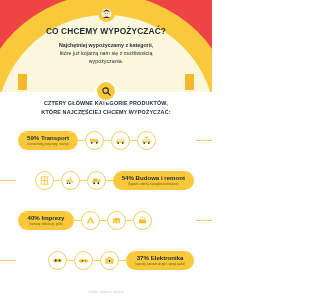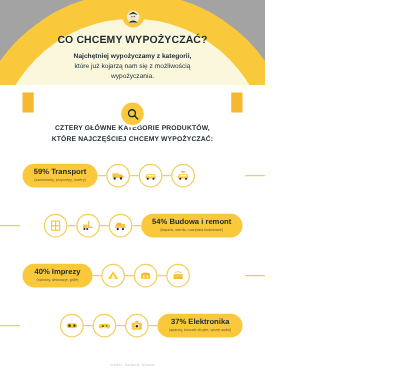--- a/index.html
+++ b/index.html
@@ -14,8 +14,8 @@
 
   
   .hero{
-    position:absolute;left:0;top:0;width:212px;height:68px;
-    background:#a3a3a3;overflow:hidden;
+    position:absolute;left:0;top:0;width:212px;height:92px;
+    background:#ef4444;overflow:hidden;
   }
   .arc{
     position:absolute;border-radius:50%;

